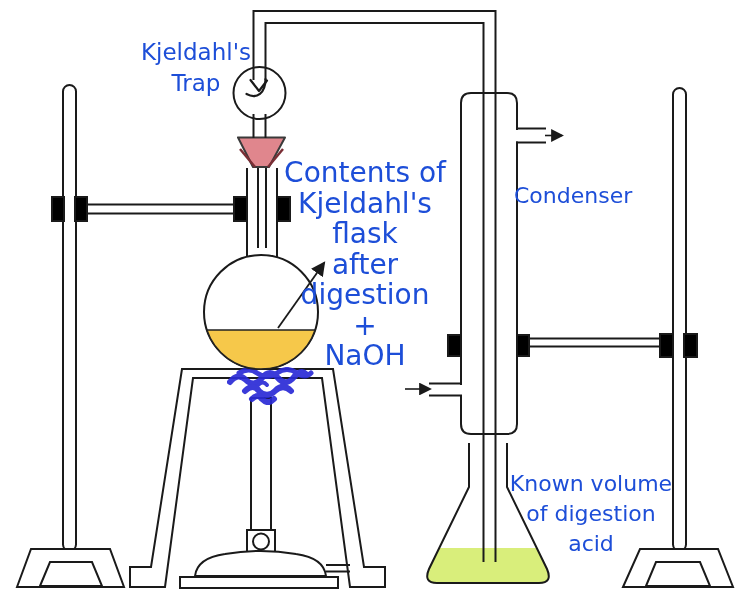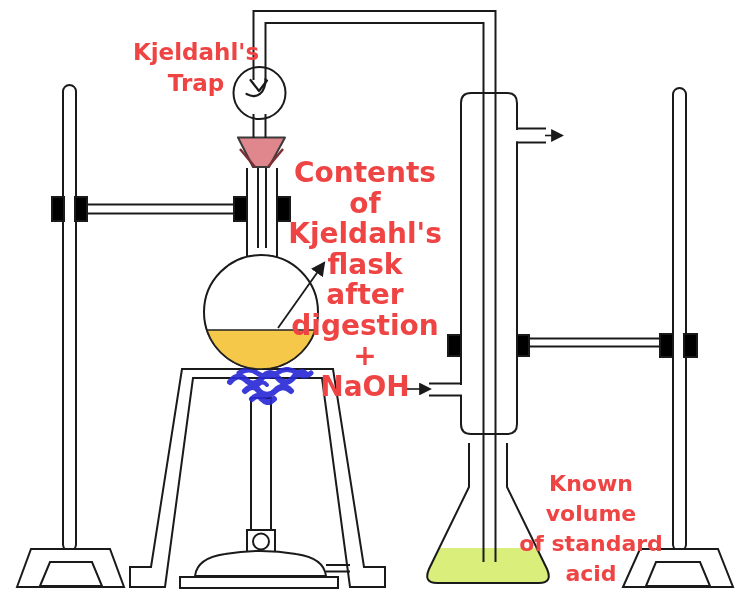--- a/index.html
+++ b/index.html
@@ -6,7 +6,7 @@
   #stage{position:relative;width:749px;height:600px;background:#fff;overflow:hidden;
          font-family:"DejaVu Sans","Liberation Sans",sans-serif;color:#1a1a1a;}
   #apparatus{position:absolute;left:0;top:0;}
-  .lbl{position:absolute;white-space:pre-line;text-align:center;color:#ef4444;font-weight:bold;}
+  .lbl{position:absolute;white-space:pre-line;text-align:center;color:#1d4ed8;}
   .lbl-trap{left:120px;top:37px;width:152px;font-size:23px;line-height:31px;}
   .lbl-contents{left:279px;top:158px;width:172px;font-size:28px;line-height:30.5px;}
   .lbl-condenser{left:514px;top:183px;width:140px;font-size:22px;text-align:left;}

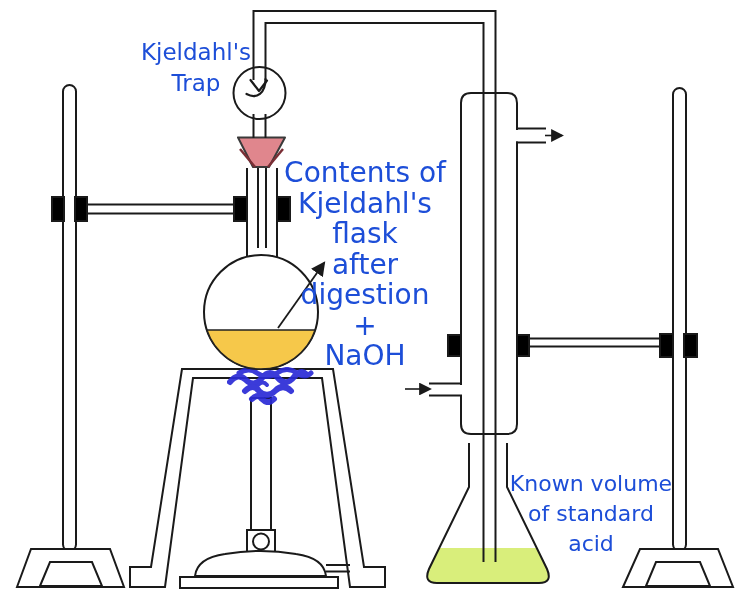--- a/index.html
+++ b/index.html
@@ -133,6 +133,7 @@
 after digestion
 +
 NaOH</div>
+<div class="lbl lbl-condenser">Condenser</div>
 <div class="lbl lbl-acid">Known volume
 of standard
 acid</div>

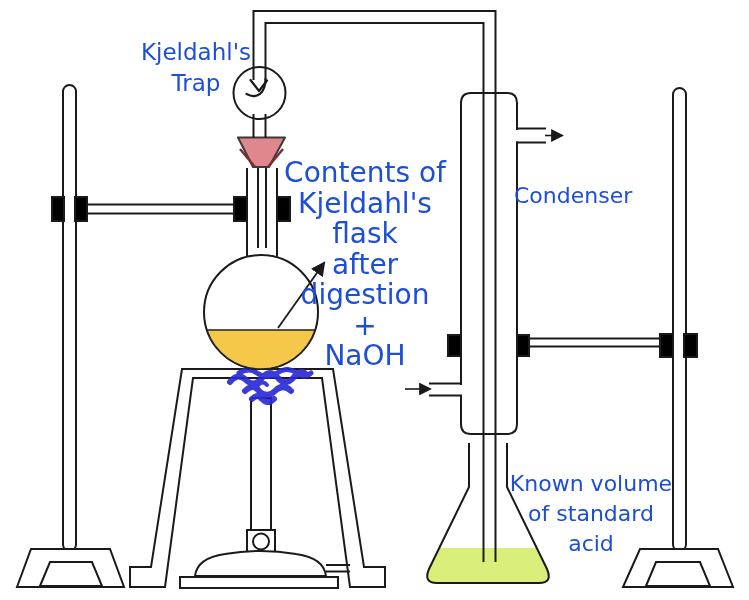--- a/index.html
+++ b/index.html
@@ -135,7 +135,7 @@
 NaOH</div>
 <div class="lbl lbl-condenser">Condenser</div>
 <div class="lbl lbl-acid">Known volume
-of standard
+of digestion
 acid</div>
 
 </div>

